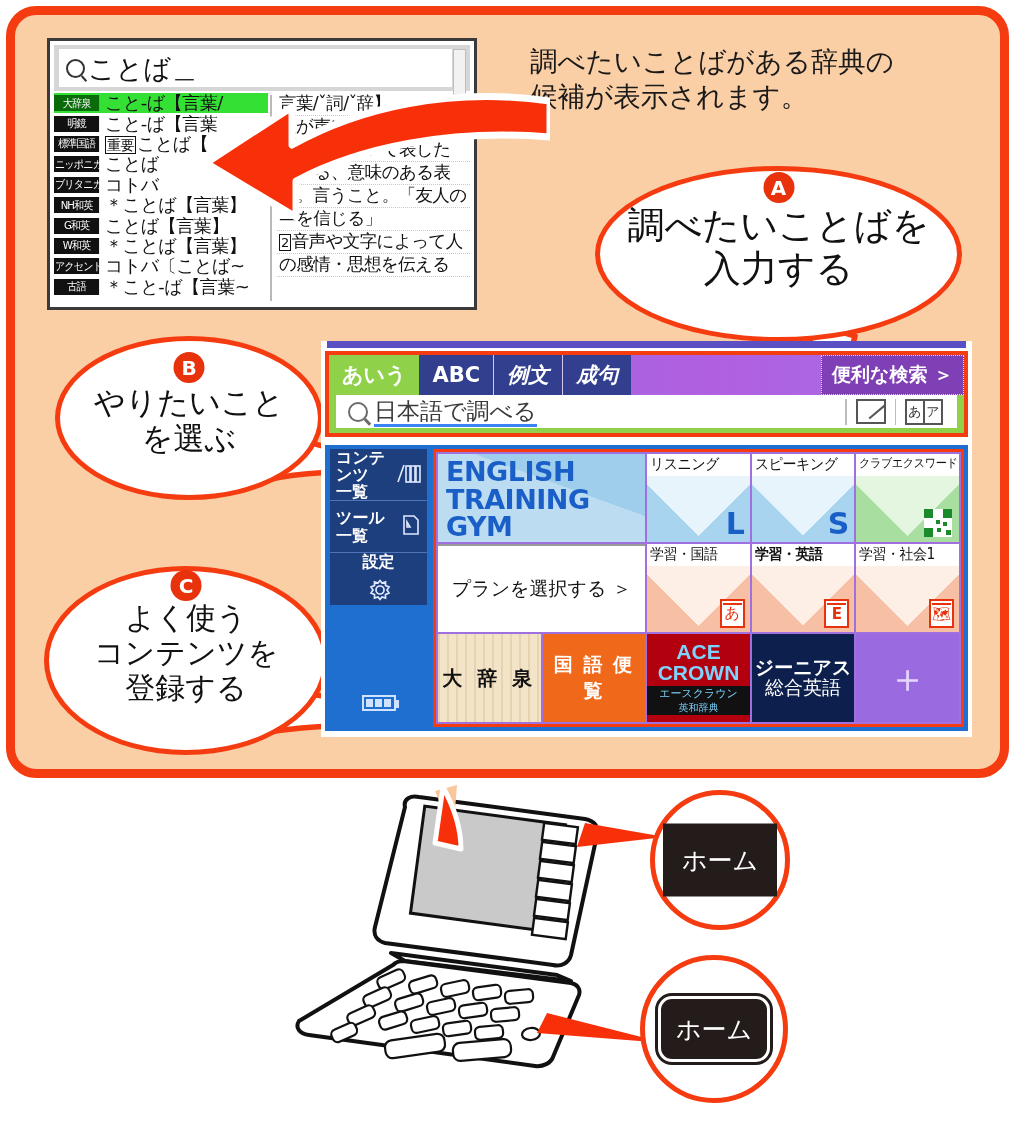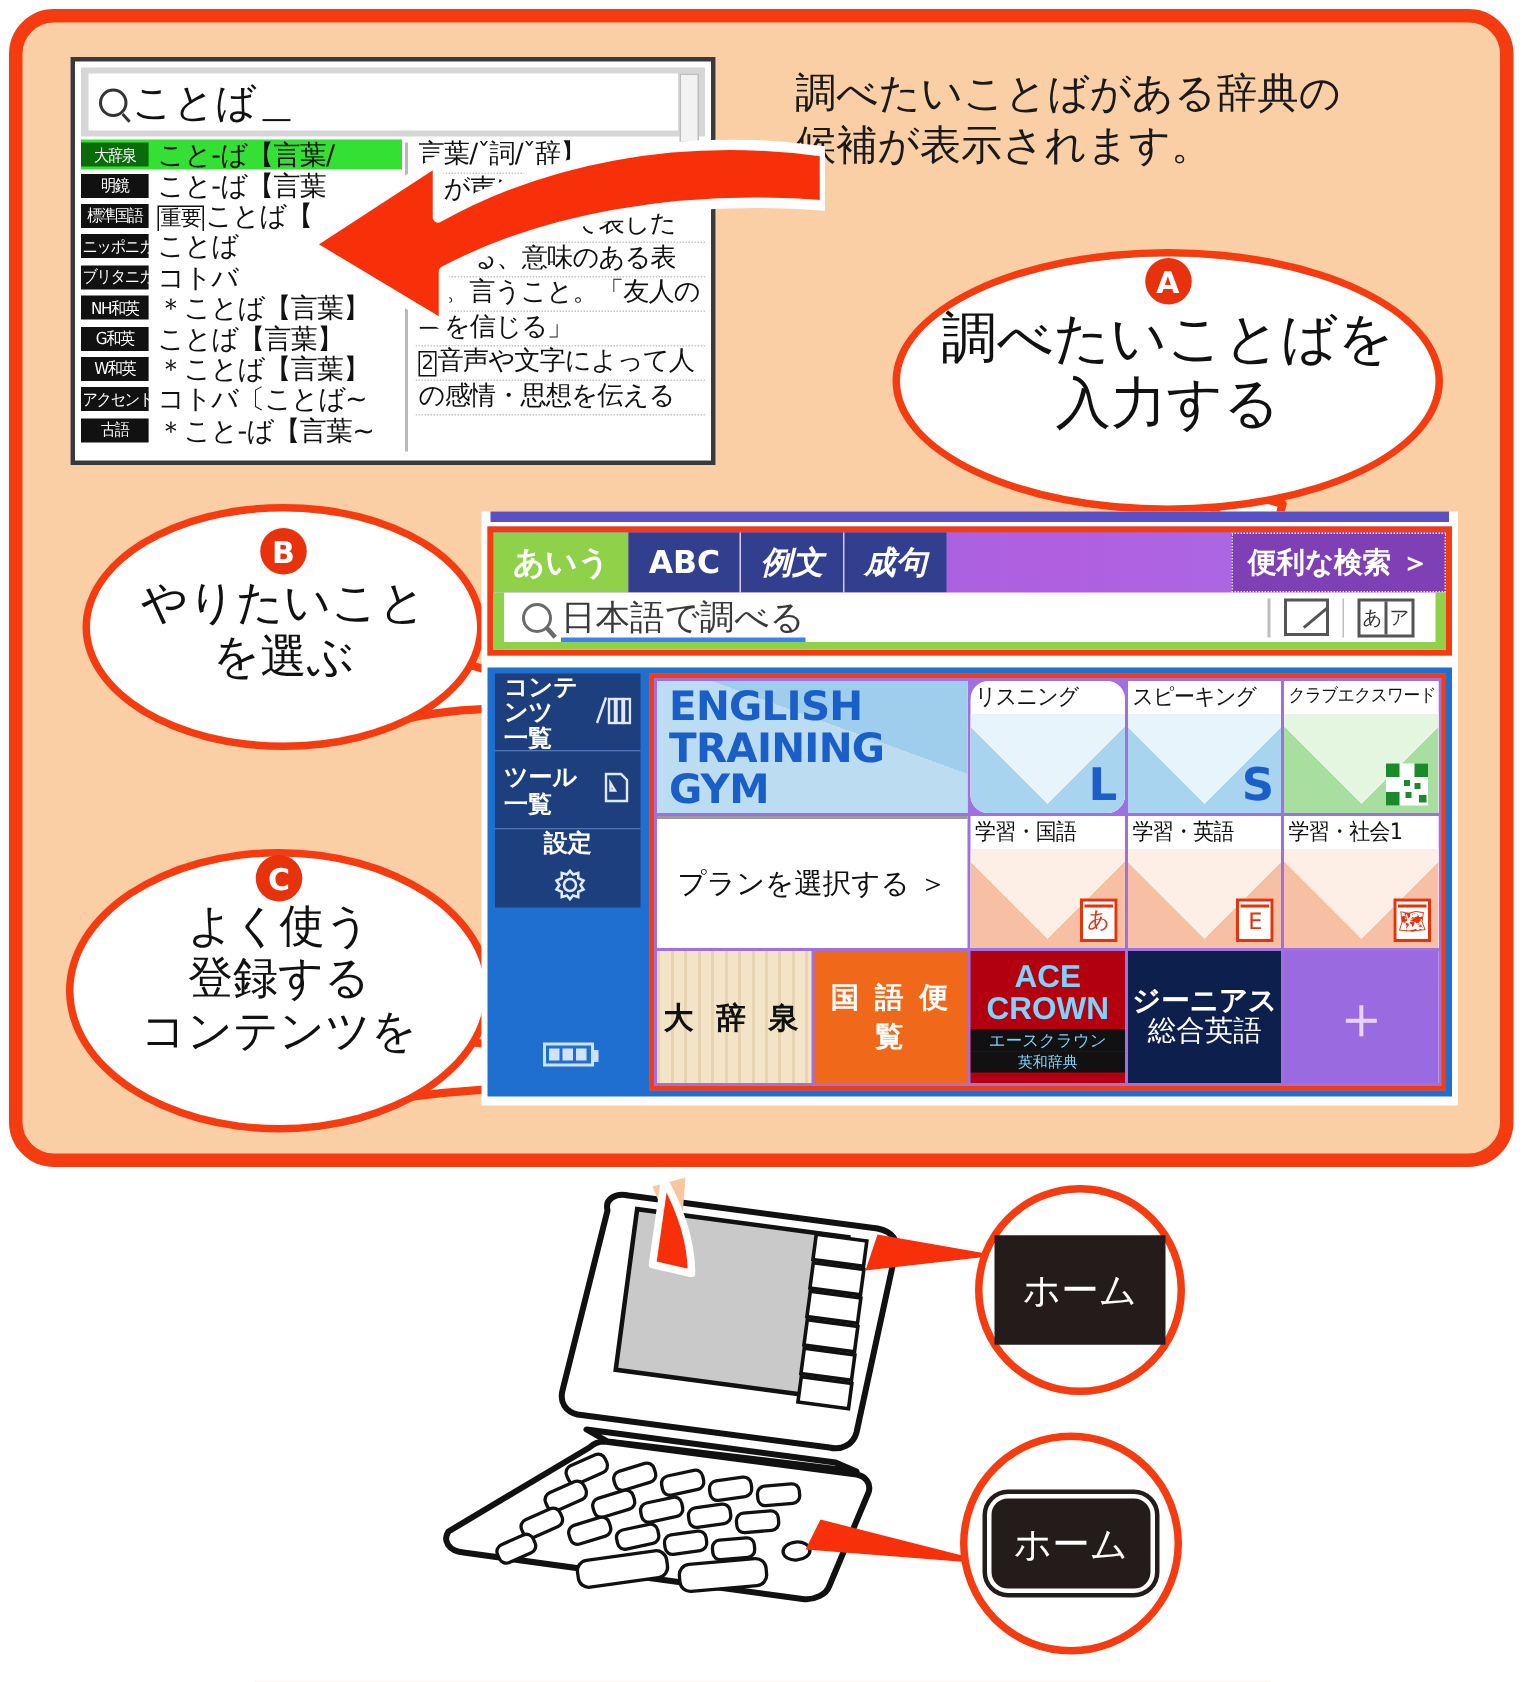--- a/index.html
+++ b/index.html
@@ -419,7 +419,7 @@
           </div>
         </div>
 
-        <div class="tile" style="grid-column:3/4;grid-row:1/2;border-radius:12px;">
+        <div class="tile" style="grid-column:3/4;grid-row:1/2;">
           <span class="tlabel">リスニング</span>
           <span class="truler"></span>
           <span class="tbg blue"></span>

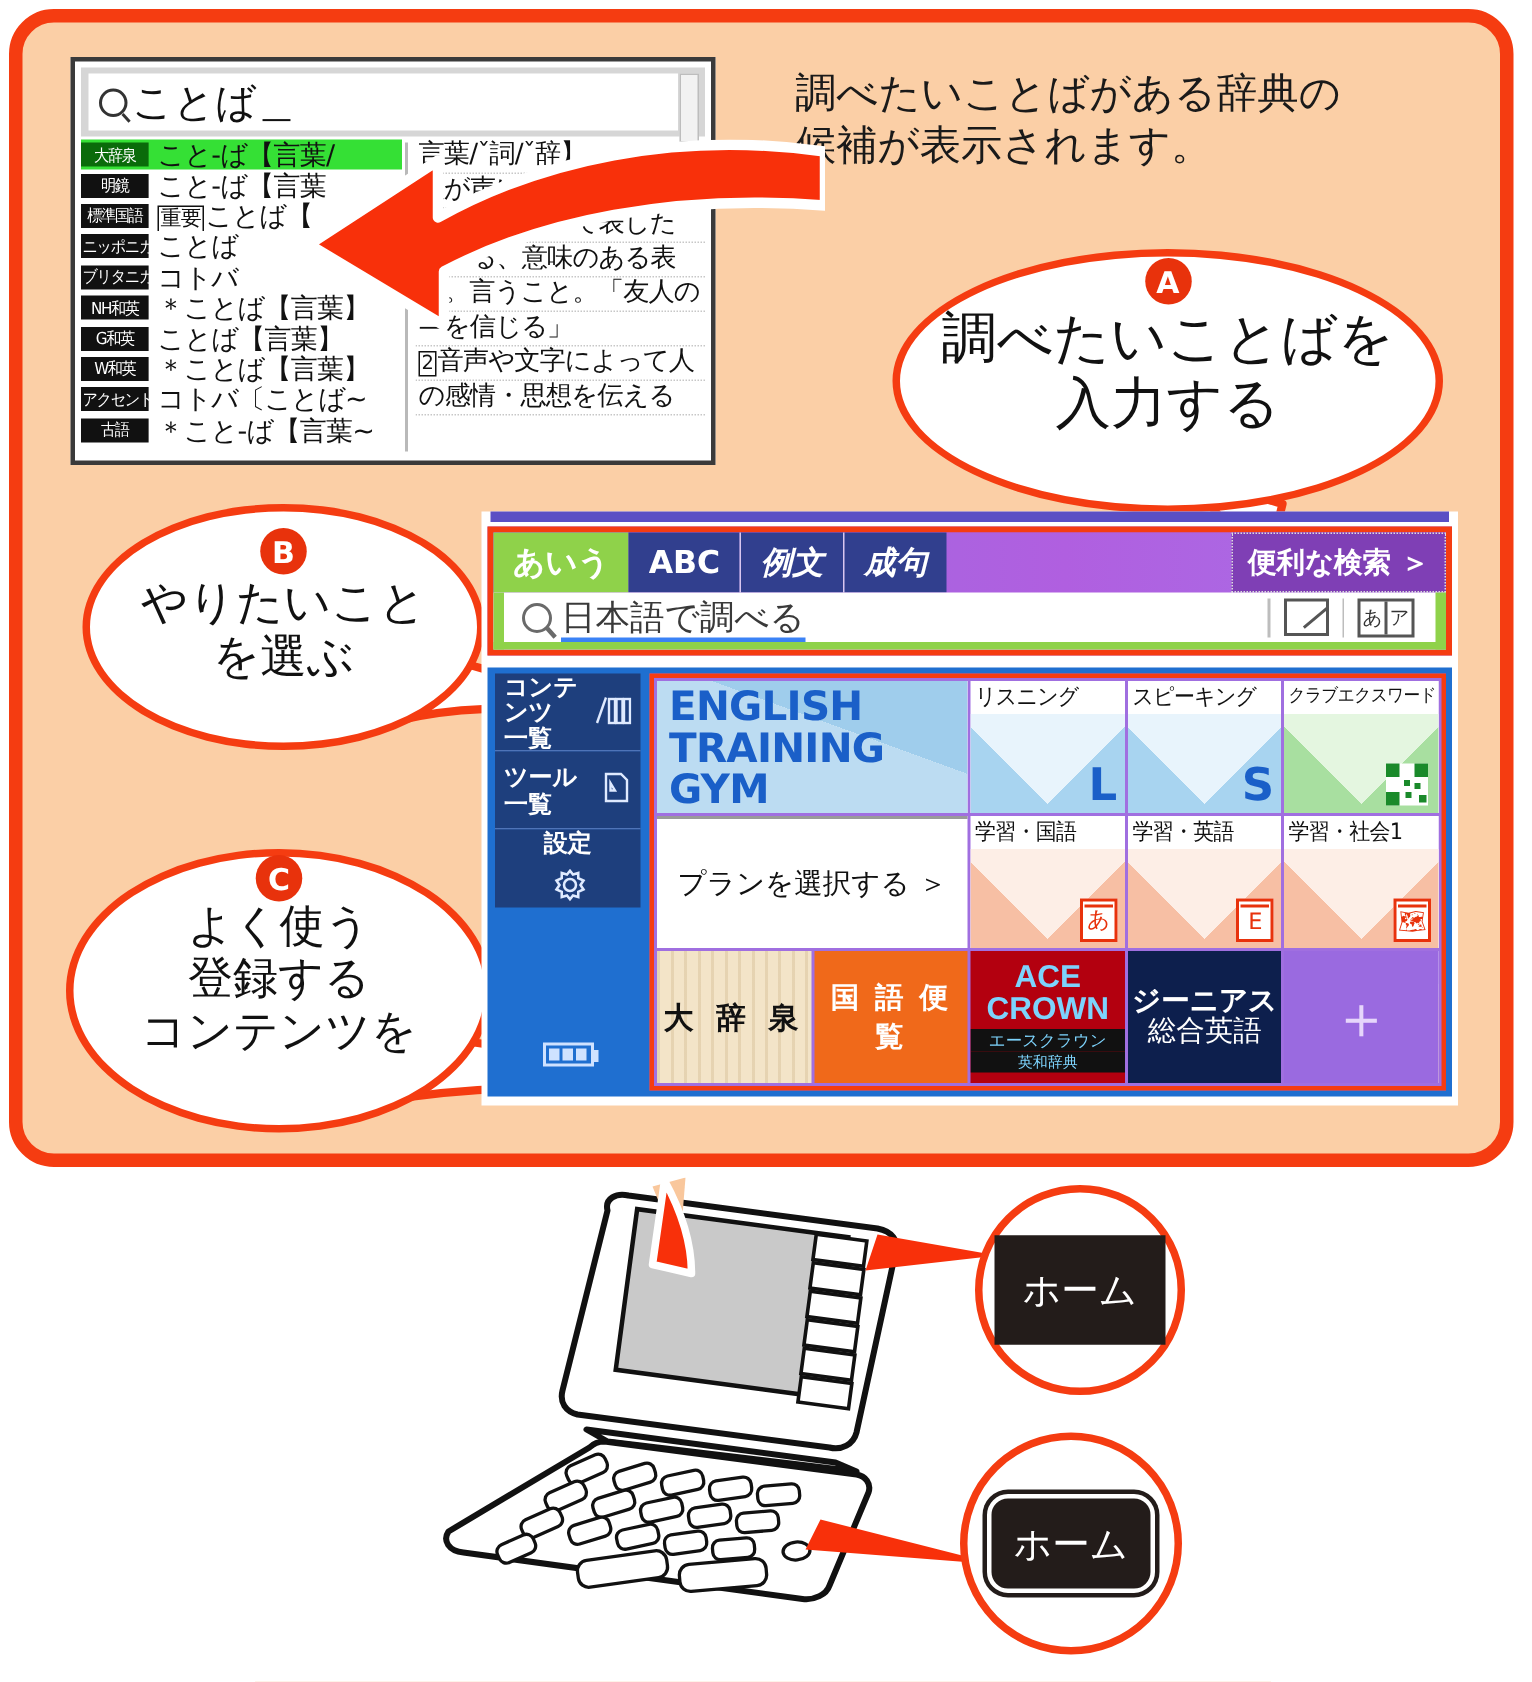--- a/index.html
+++ b/index.html
@@ -445,7 +445,7 @@
           <span class="tbg peach"></span>
           <span class="bookIcon">あ</span>
         </div>
-        <div class="tile" style="grid-column:4/5;grid-row:2/3;">
+        <div class="tile" style="grid-column:4/5;grid-row:2/3;font-weight:bold;">
           <span class="tlabel">学習・英語</span>
           <span class="truler"></span>
           <span class="tbg peach"></span>

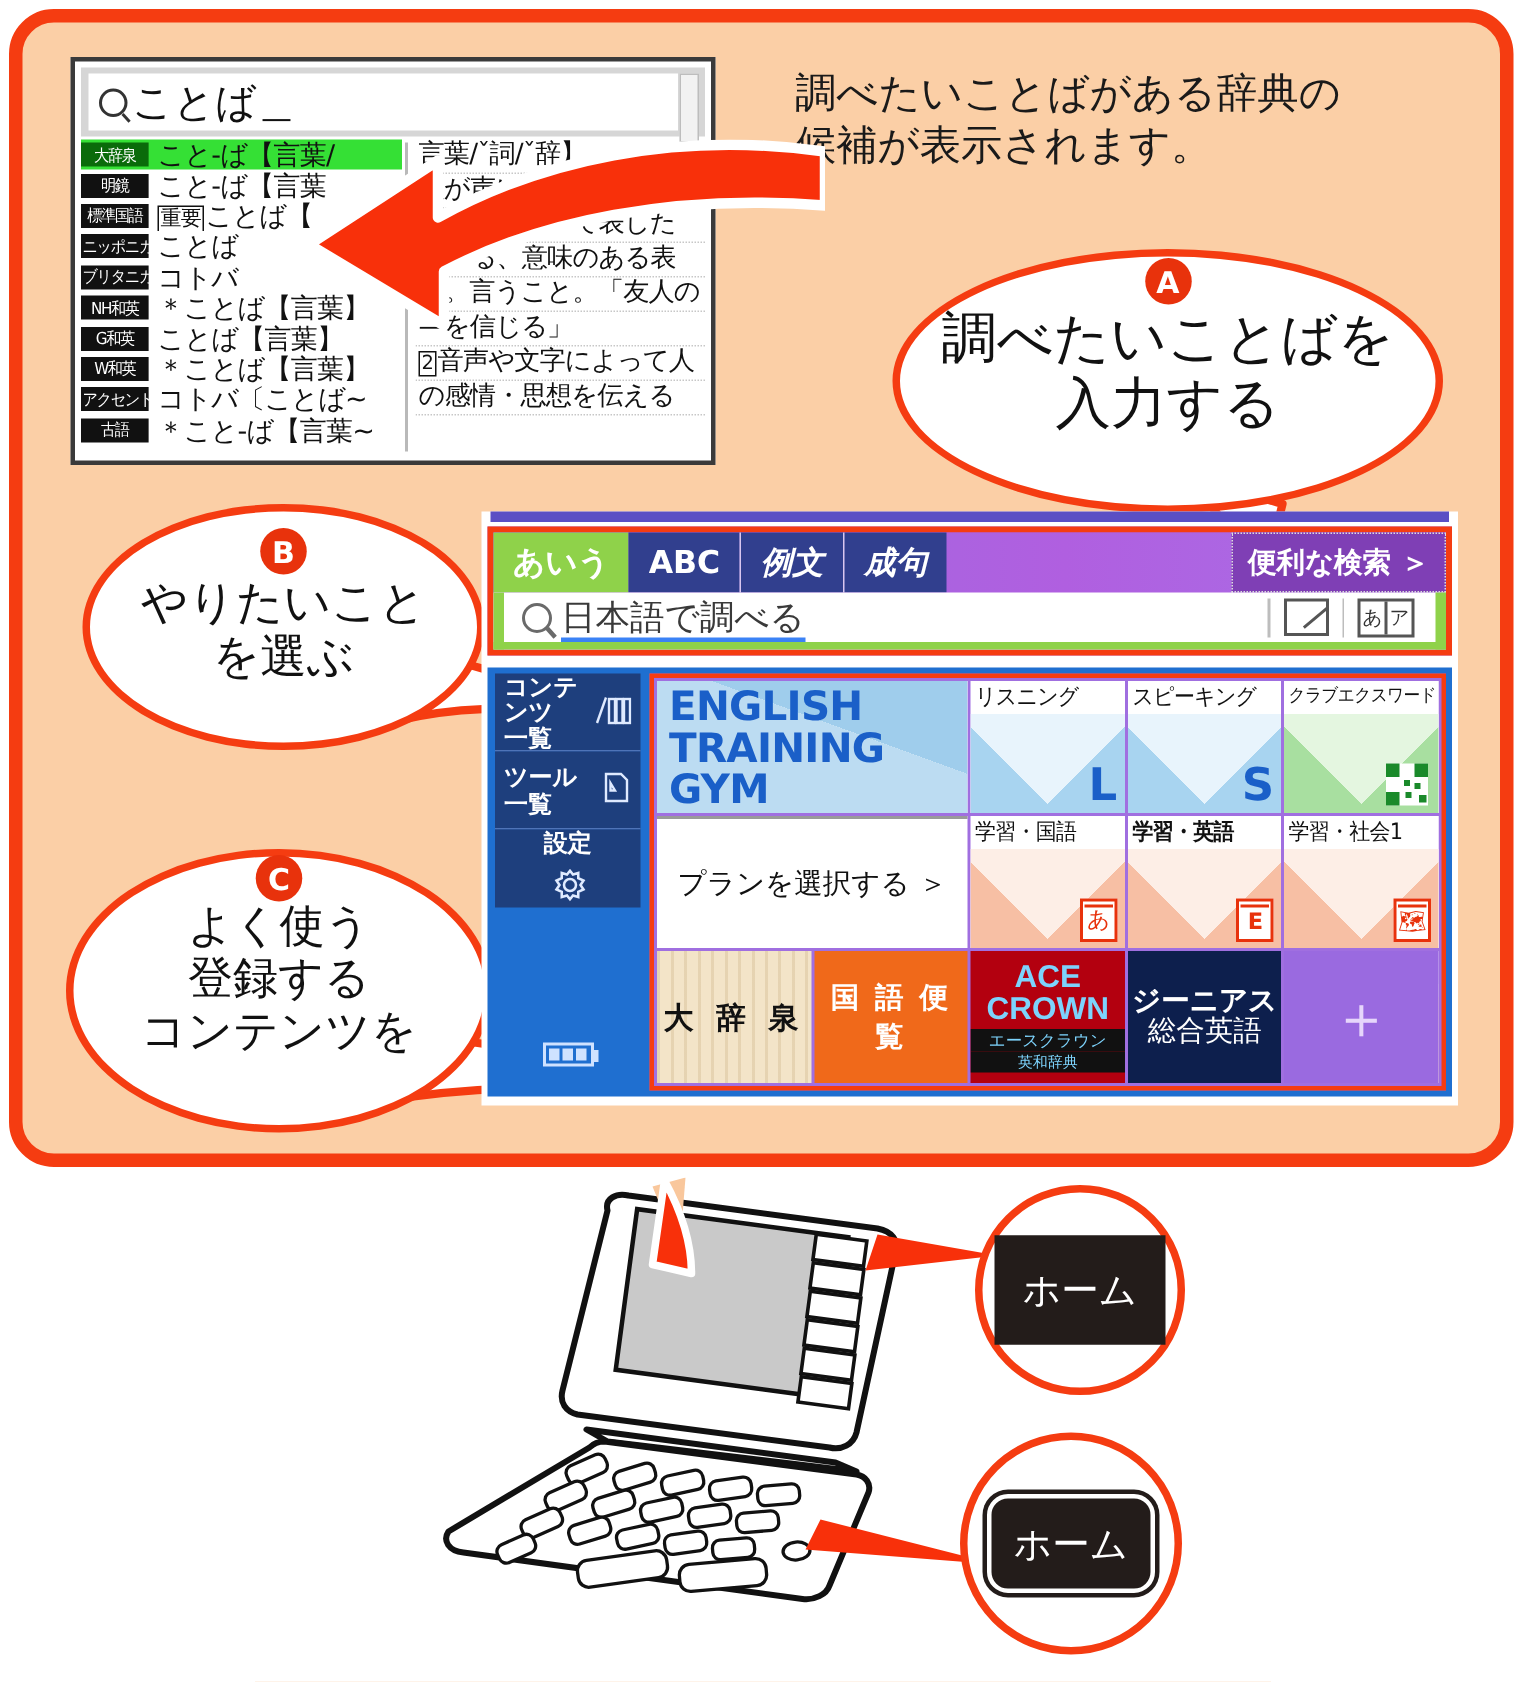--- a/index.html
+++ b/index.html
@@ -322,8 +322,8 @@
   <div class="bub-badge">C</div>
   <div class="bub-text">
     <div>よく使う</div>
+    <div>コンテンツを</div>
     <div>登録する</div>
-    <div>コンテンツを</div>
   </div>
 </div>
 

